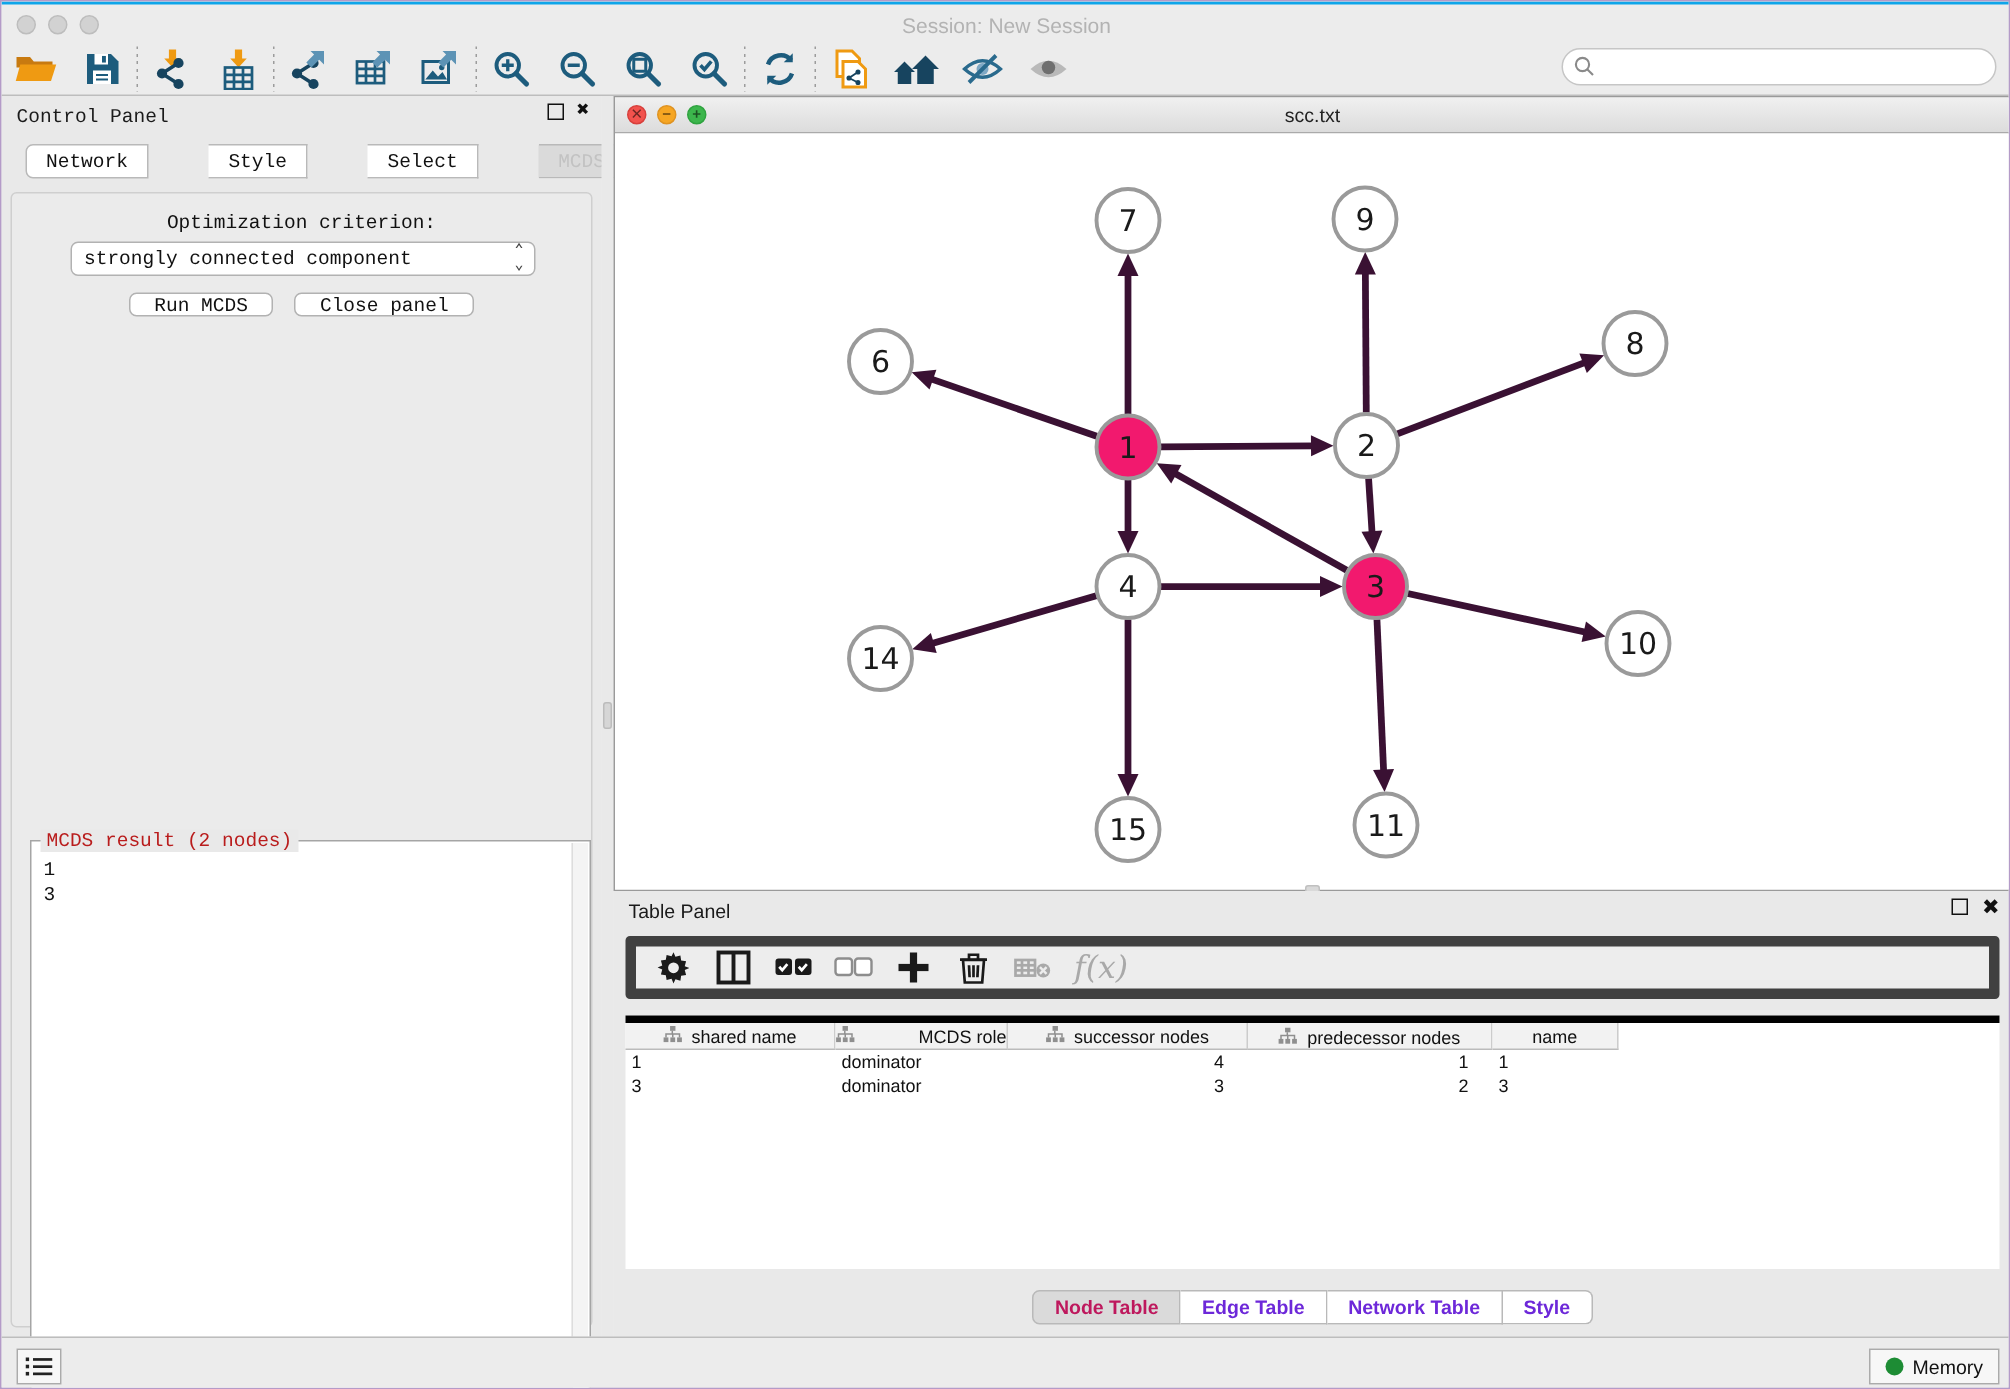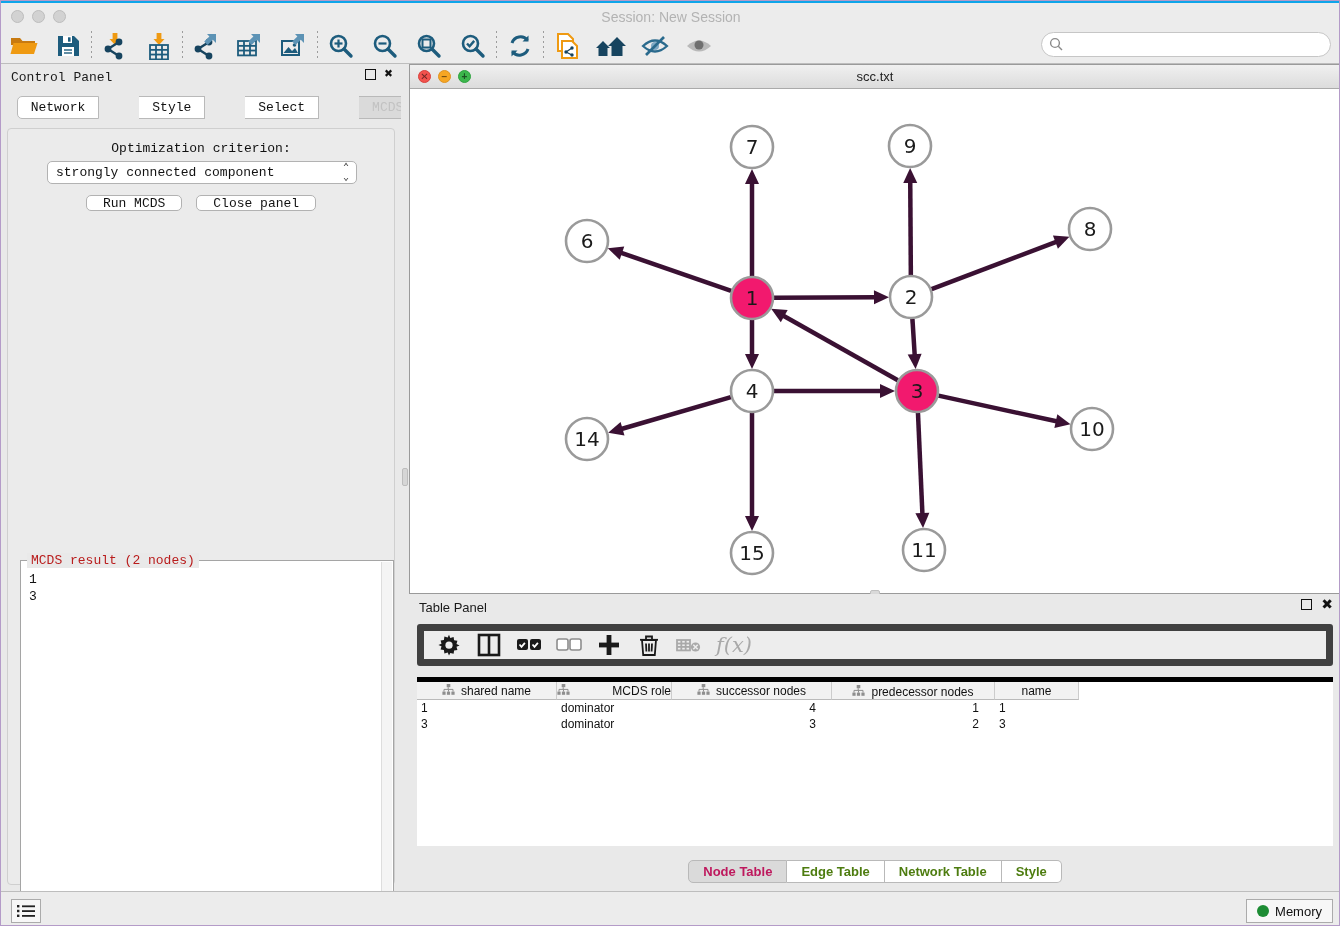--- a/index.html
+++ b/index.html
@@ -102,7 +102,7 @@
   .tp-td { padding:0 4px; overflow:hidden; white-space:nowrap; }
   .tp-tabs { position:absolute; left:0; bottom:8px; width:100%; display:flex; justify-content:center; }
   .tp-tab { font-size:13px; font-weight:bold; padding:3px 14px; background:#fff;
-    border:1px solid #b9b9b9; border-left:none; color:#4d7c0f; }
+    border:1px solid #b9b9b9; border-left:none; color:#6d28d9; }
   .tp-tab:first-child { border-left:1px solid #b9b9b9; border-radius:5px 0 0 5px; }
   .tp-tab:last-child { border-radius:0 5px 5px 0; }
   .tp-tab.selected { background:#dadada; color:#be185d; }

